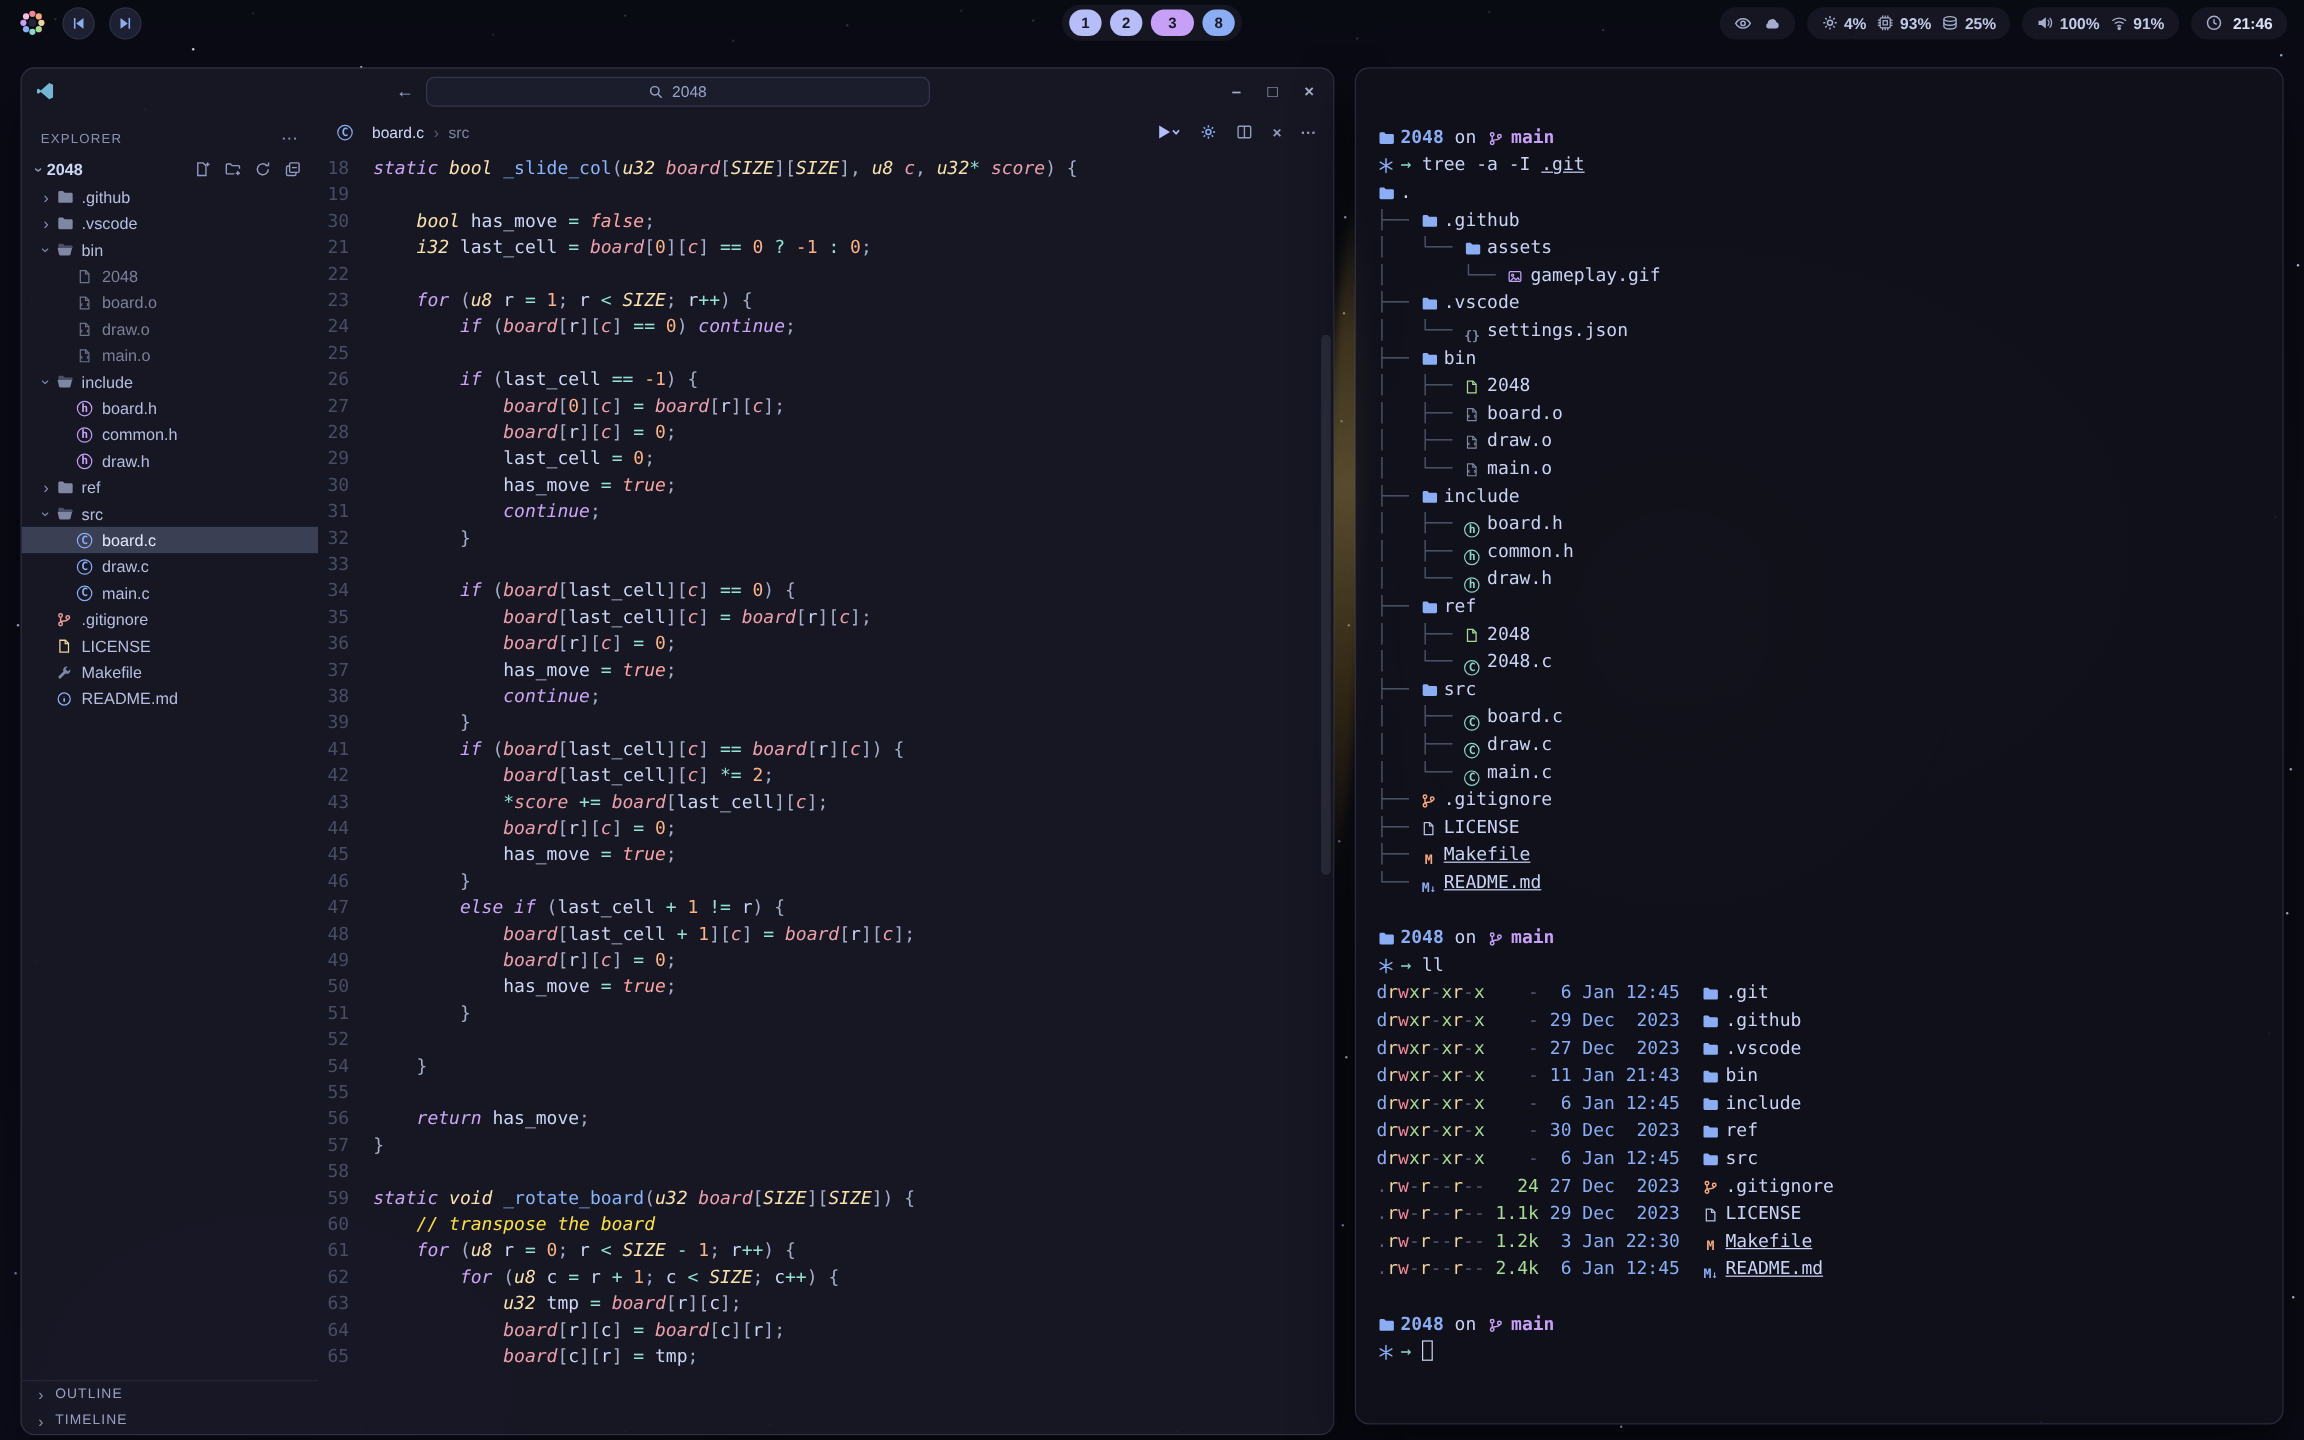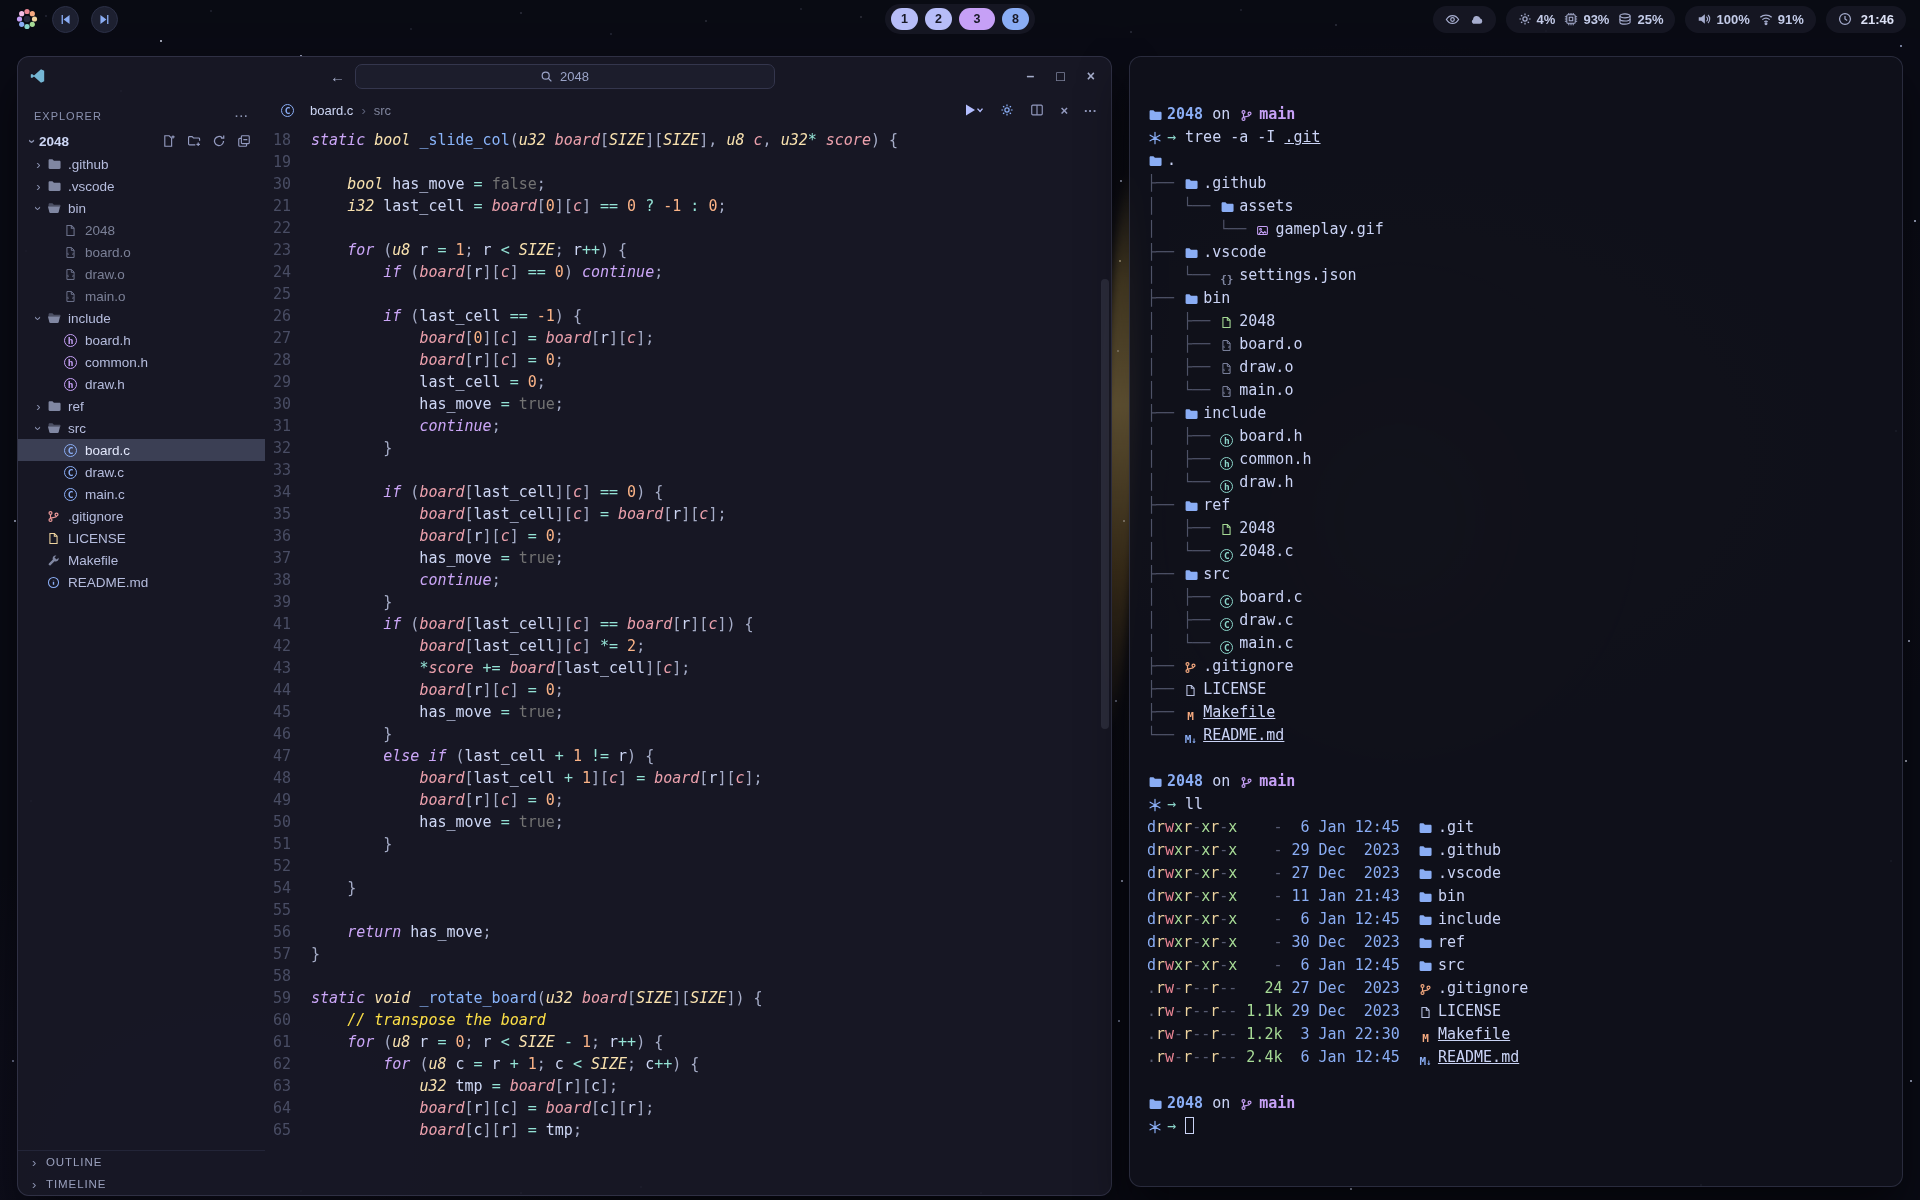--- a/index.html
+++ b/index.html
@@ -118,7 +118,7 @@
   .tk-op{color:#94e2d5}
   .tk-pu{color:#a6adc8}
   .tk-tx{color:#cdd6f4}
-  .tk-bo{color:#737373;}
+  .tk-bo{color:#fca5a5;font-style:italic}
   .tk-cm{color:#fde047;font-style:italic}
   .ed-scrollbar{position:absolute;right:2px;top:72px;bottom:6px;width:8px}
   .ed-scrollbar .thumb{position:absolute;top:11%;height:44%;width:100%;background:rgba(147,153,178,.16);border-radius:4px}

